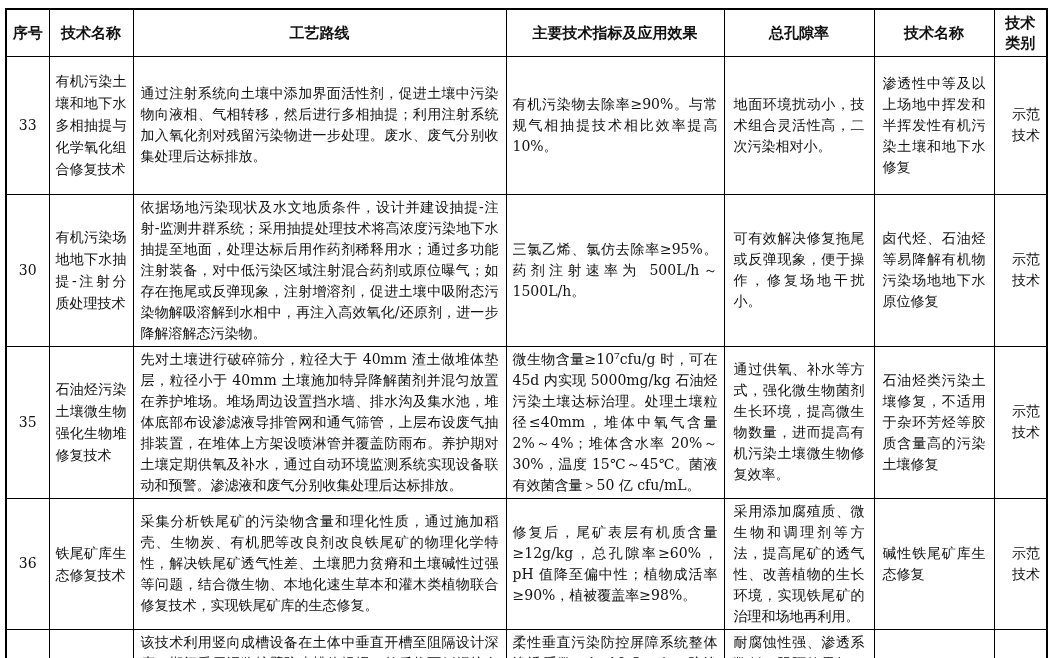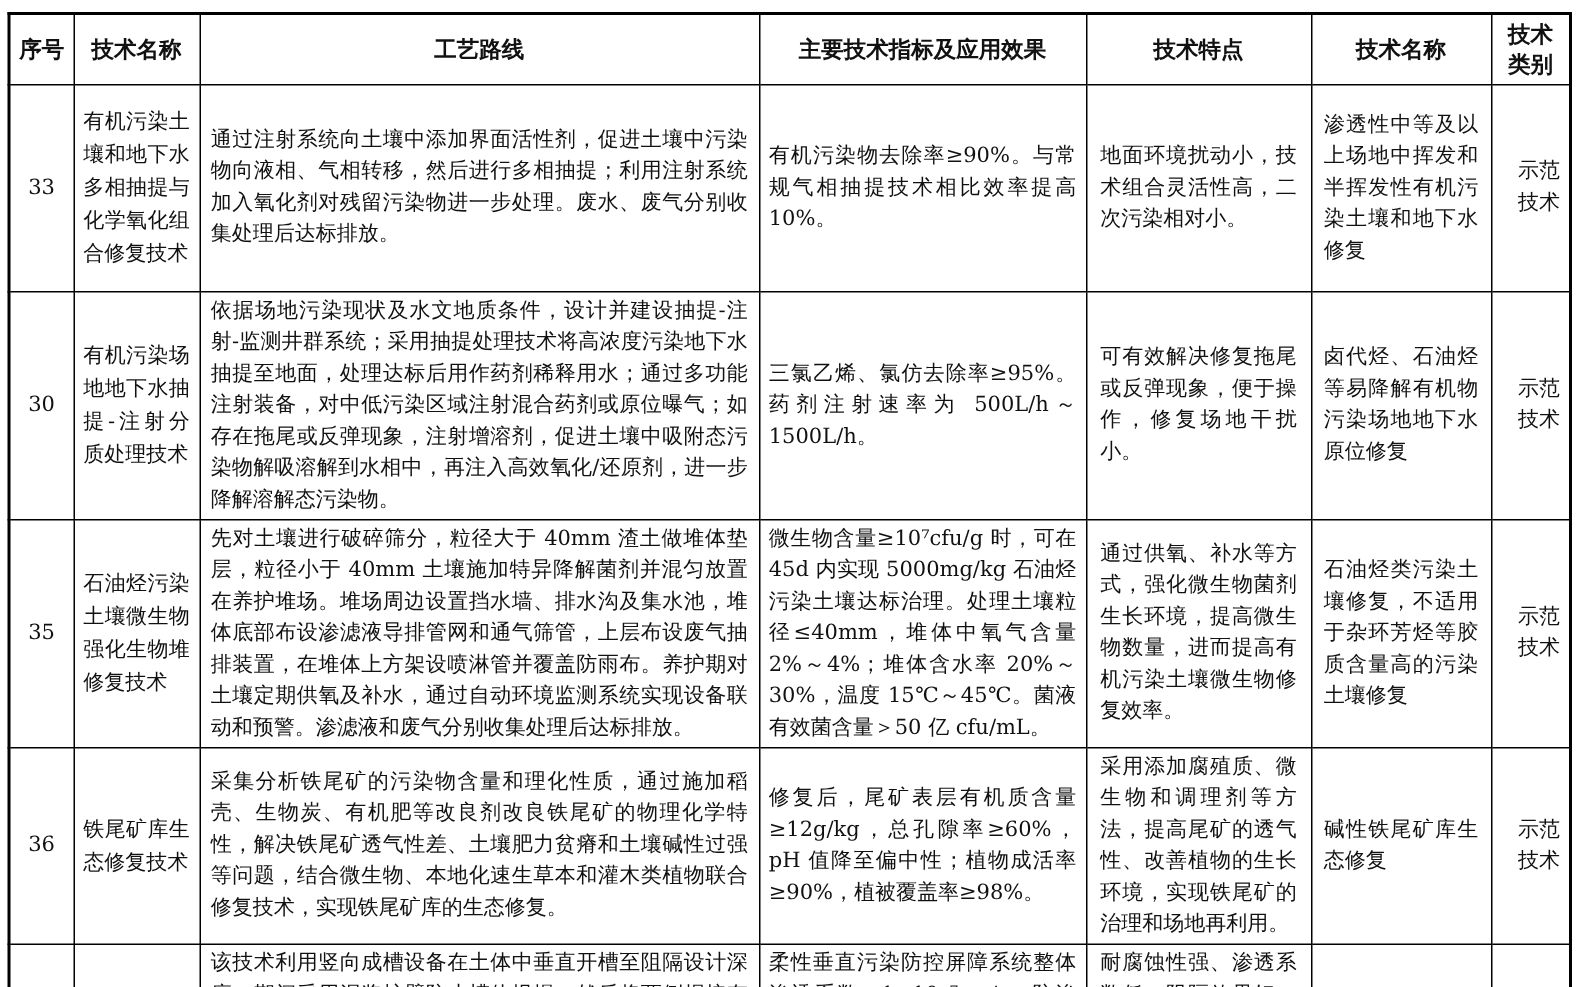--- a/index.html
+++ b/index.html
@@ -89,7 +89,7 @@
       <th>技术名称</th>
       <th>工艺路线</th>
       <th>主要技术指标及应用效果</th>
-      <th>技术特点</th>
+      <th>总孔隙率</th>
       <th>技术名称</th>
       <th>技术类别</th>
     </tr>

